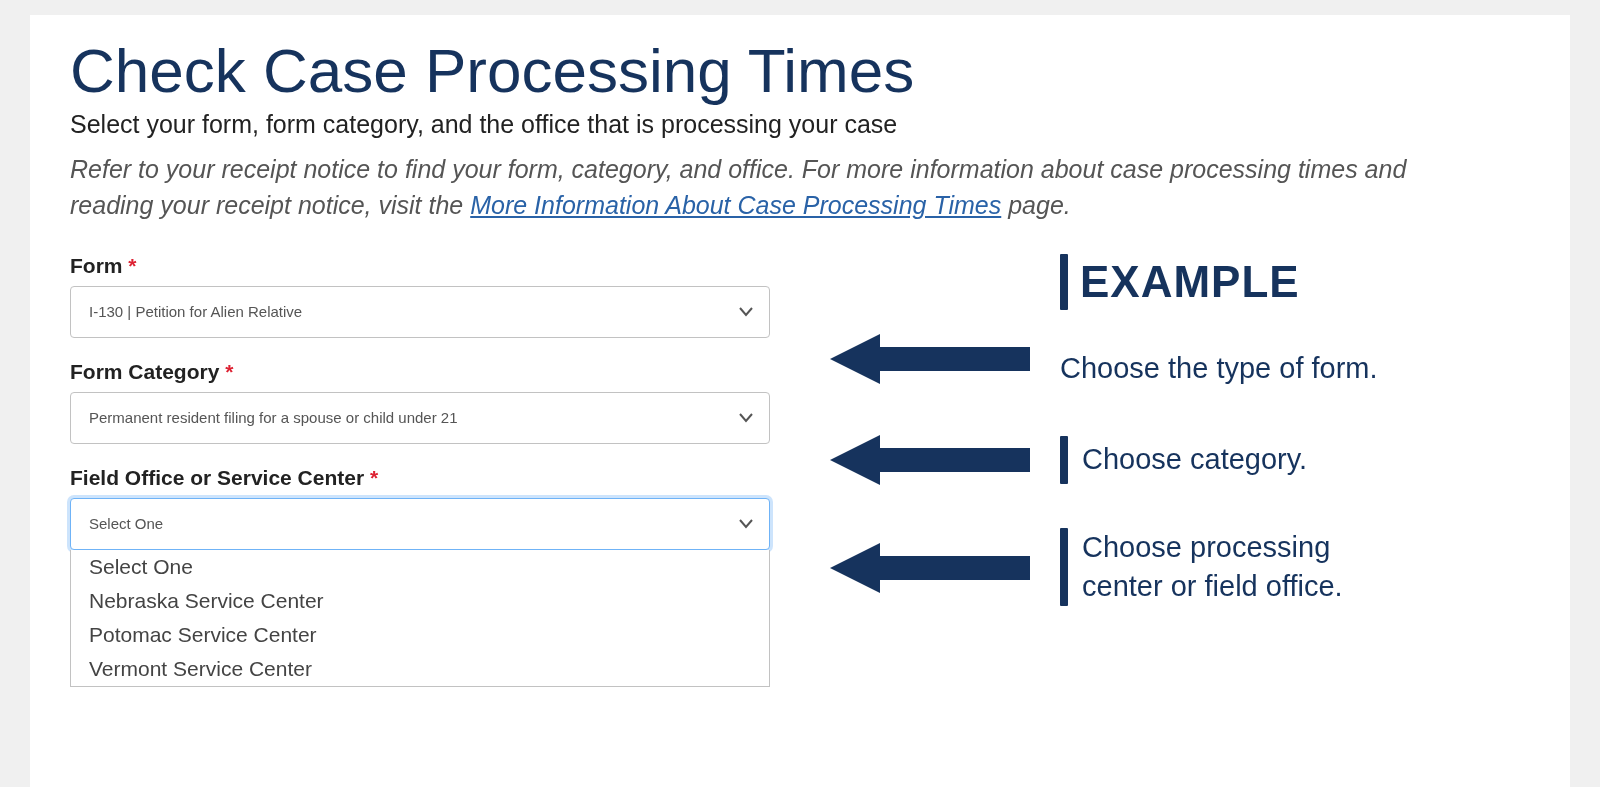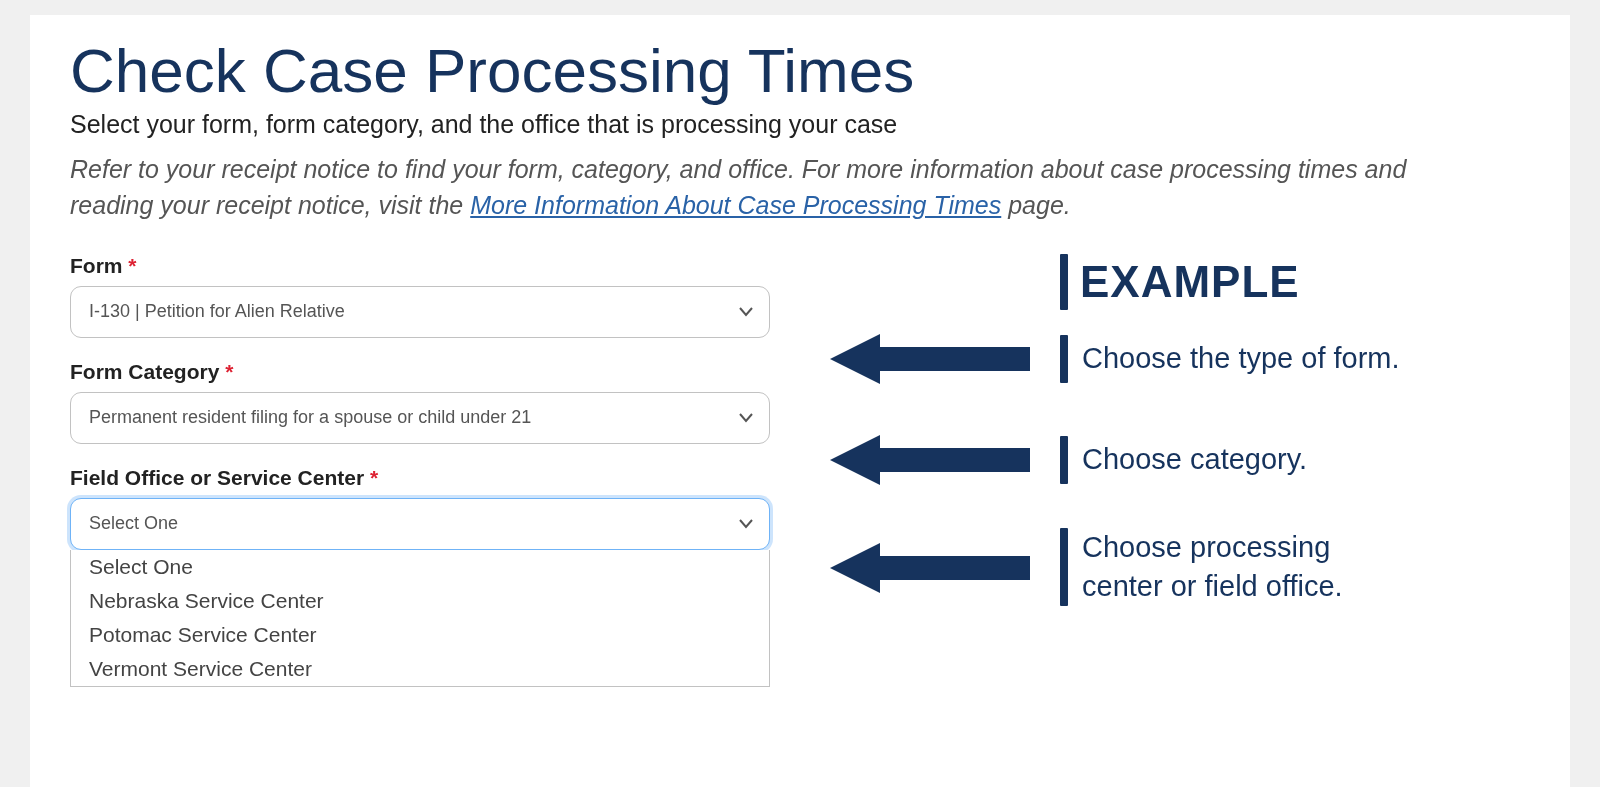--- a/index.html
+++ b/index.html
@@ -67,10 +67,10 @@
       width: 100%;
       height: 52px;
       border: 1px solid #c2c2c2;
-      border-radius: 11px;
+      border-radius: 4px;
       background: #fff;
       padding: 0 40px 0 18px;
-      font-size: 18px;
+      font-size: 15px;
       color: #555;
       position: relative;
       display: flex;

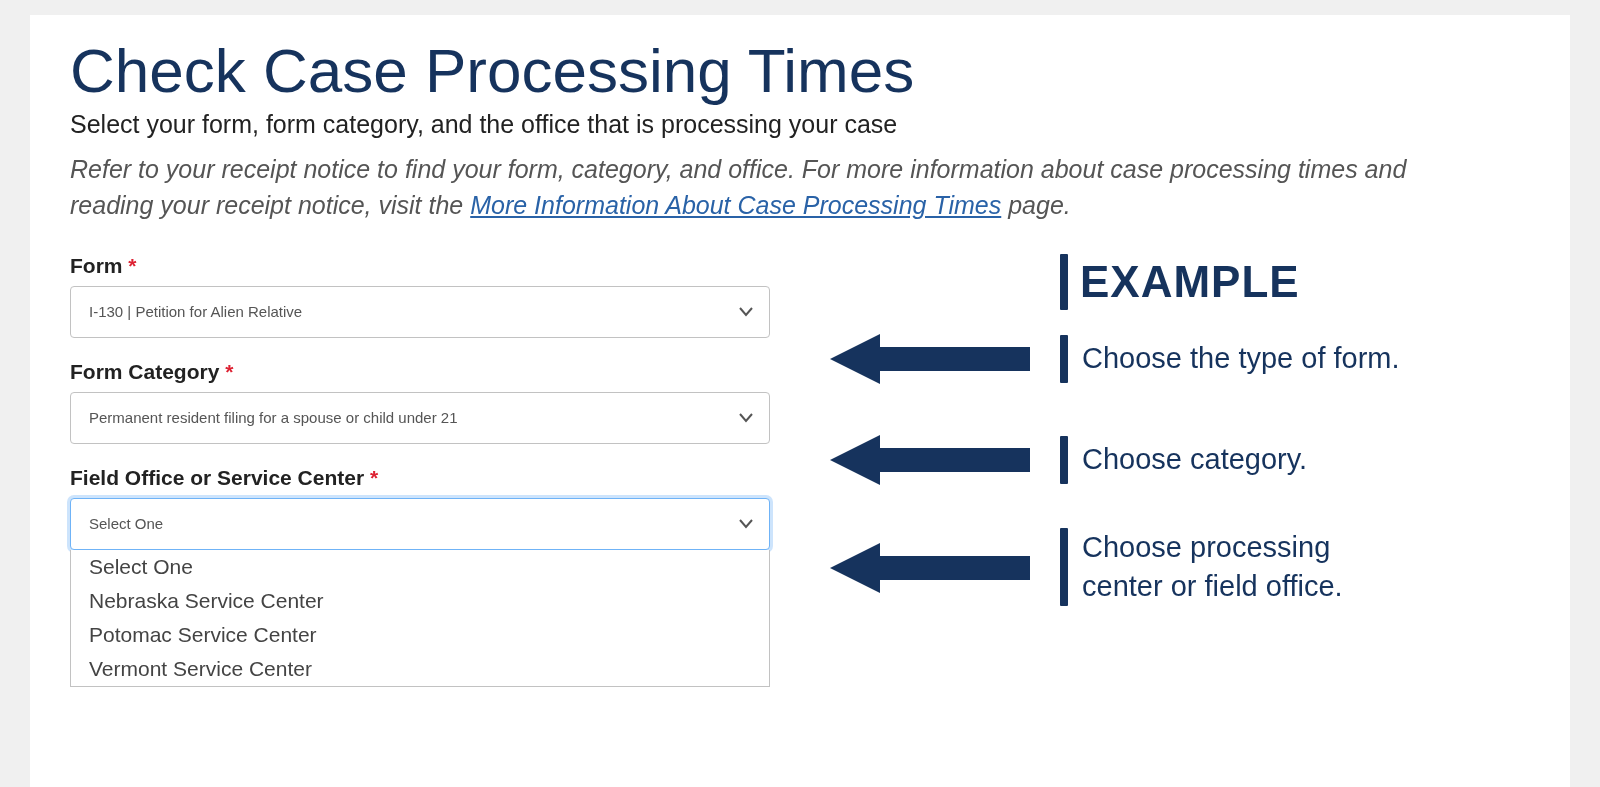--- a/index.html
+++ b/index.html
@@ -240,7 +240,7 @@
             <polygon points="0,30 50,5 50,18 200,18 200,42 50,42 50,55" fill="#16335d"></polygon>
           </svg>
         </div>
-        <div class="anno-text-wrap" style="height:48px;">
+        <div class="anno-text-wrap" style="height:48px;flex-direction:column;">
           <div class="vbar-sm"></div>
           <div class="anno-text">Choose the type of form.</div>
         </div>

